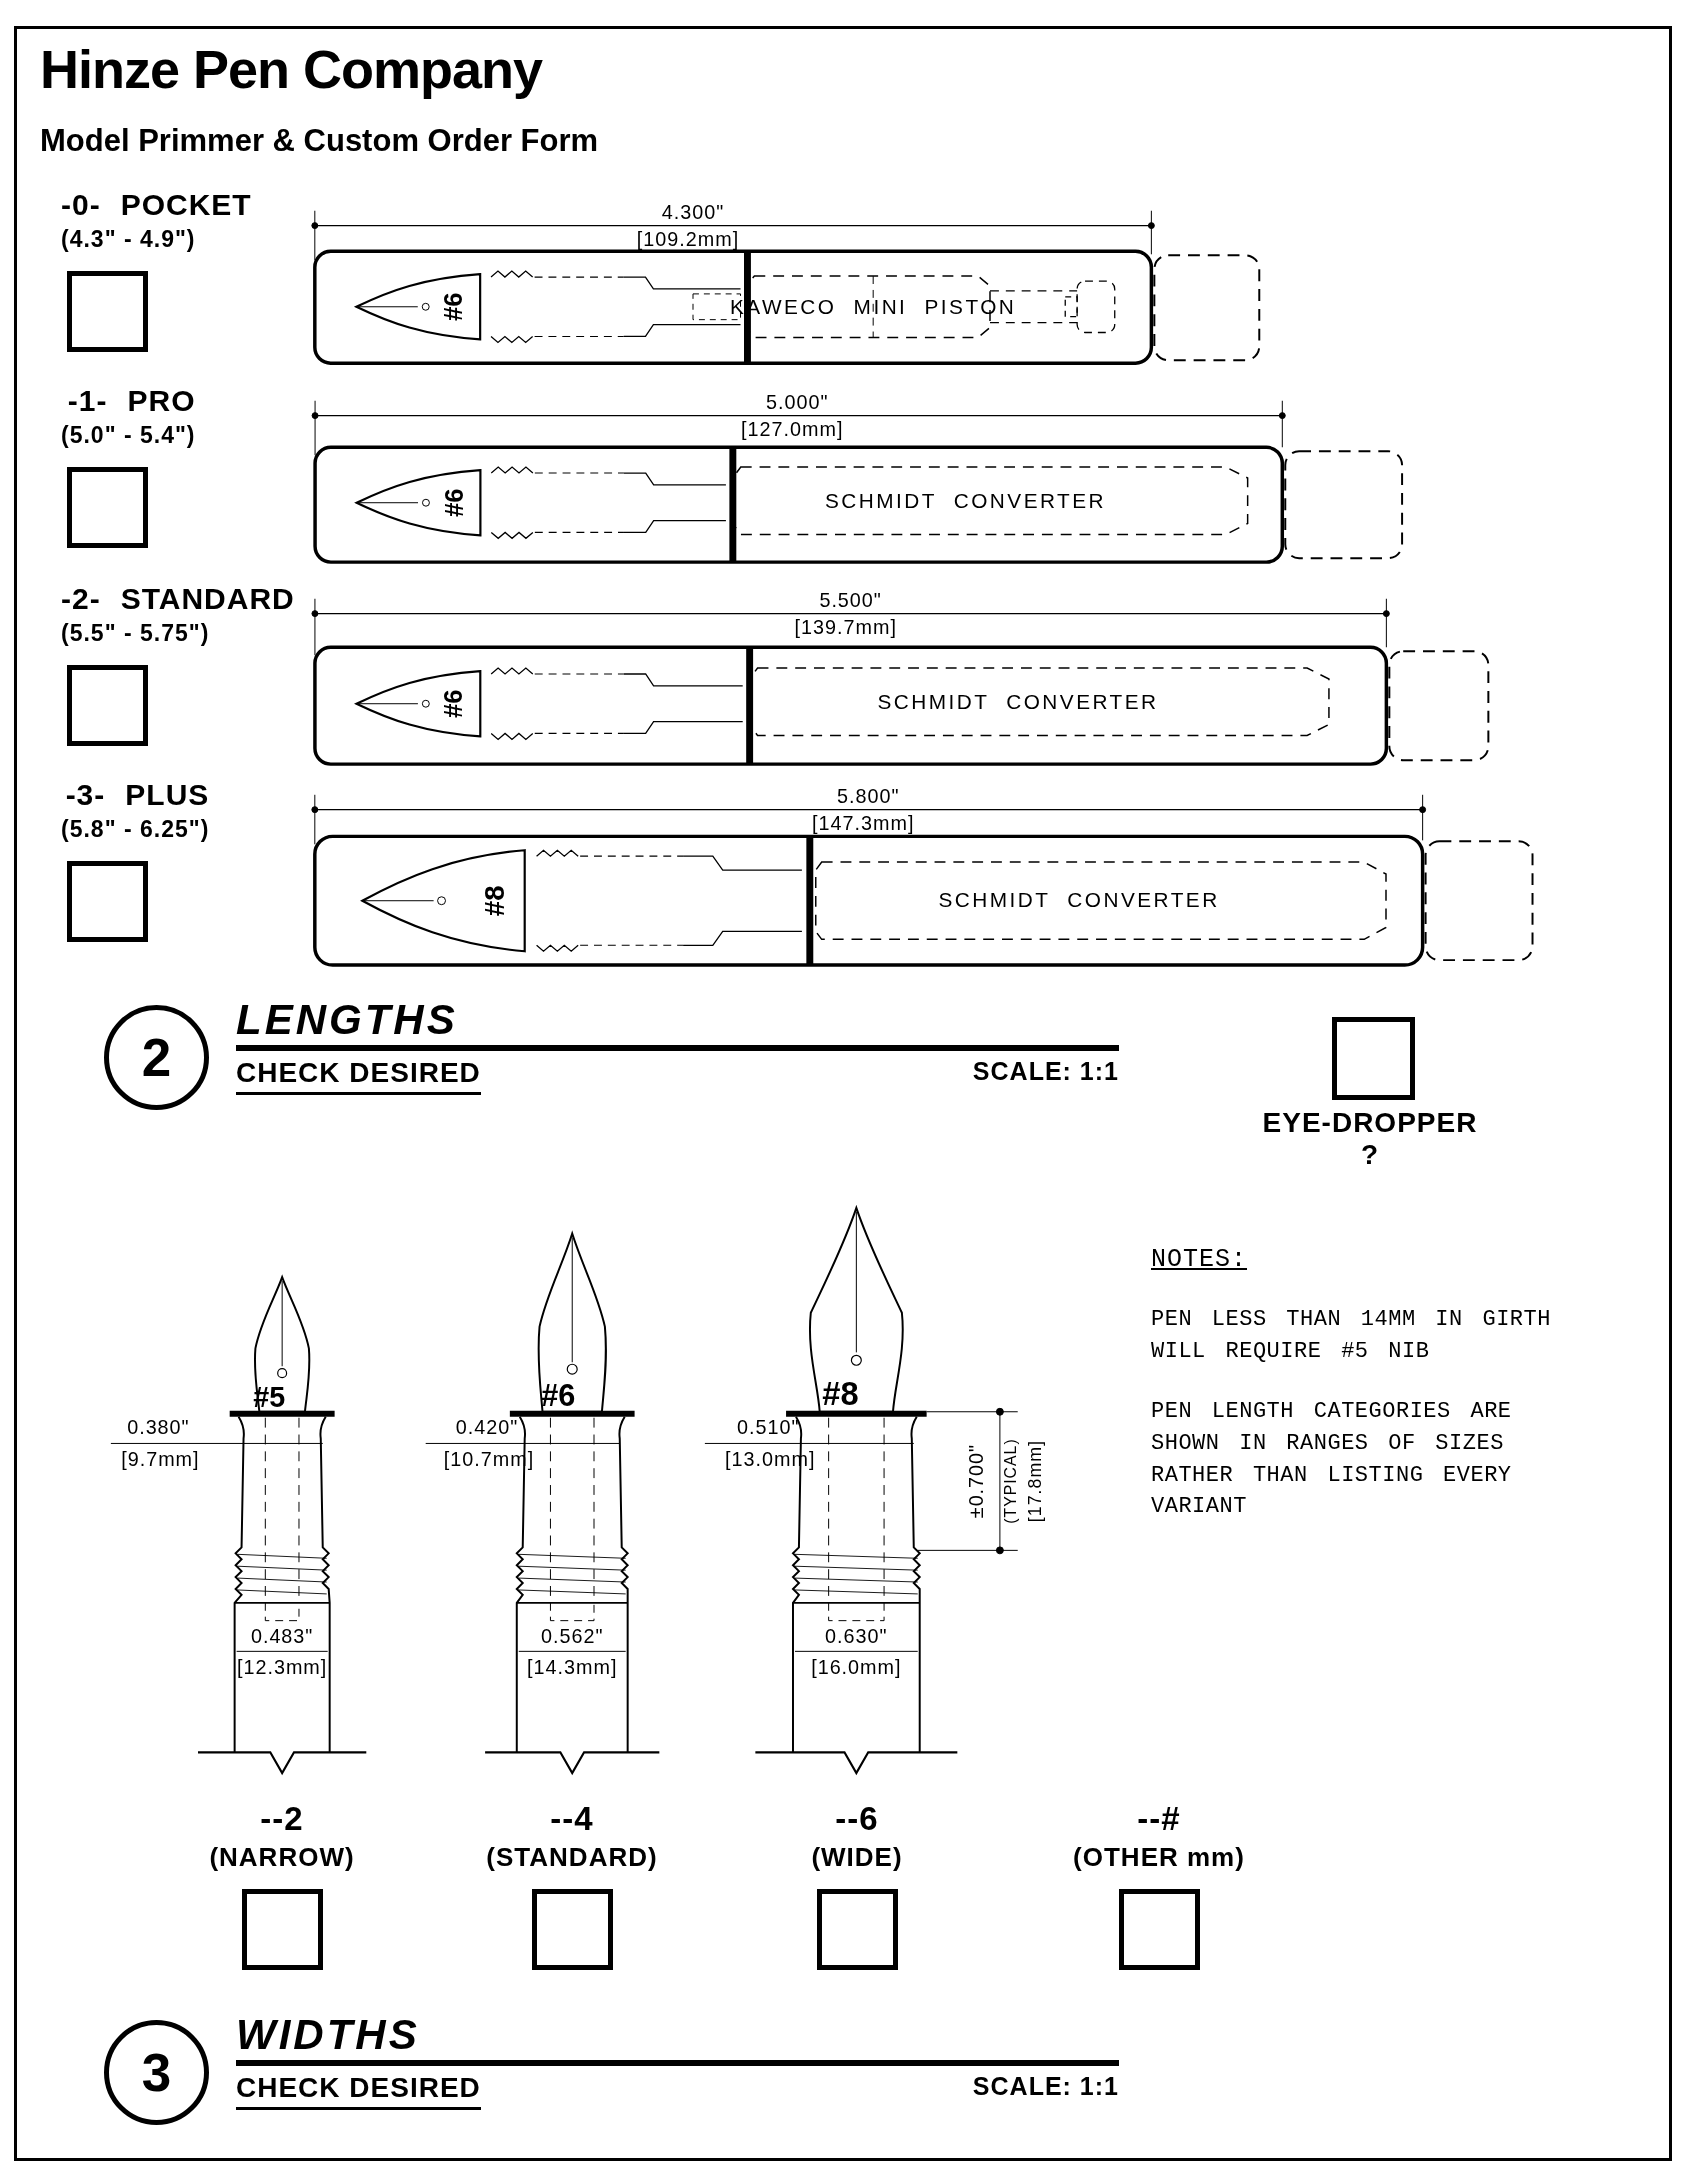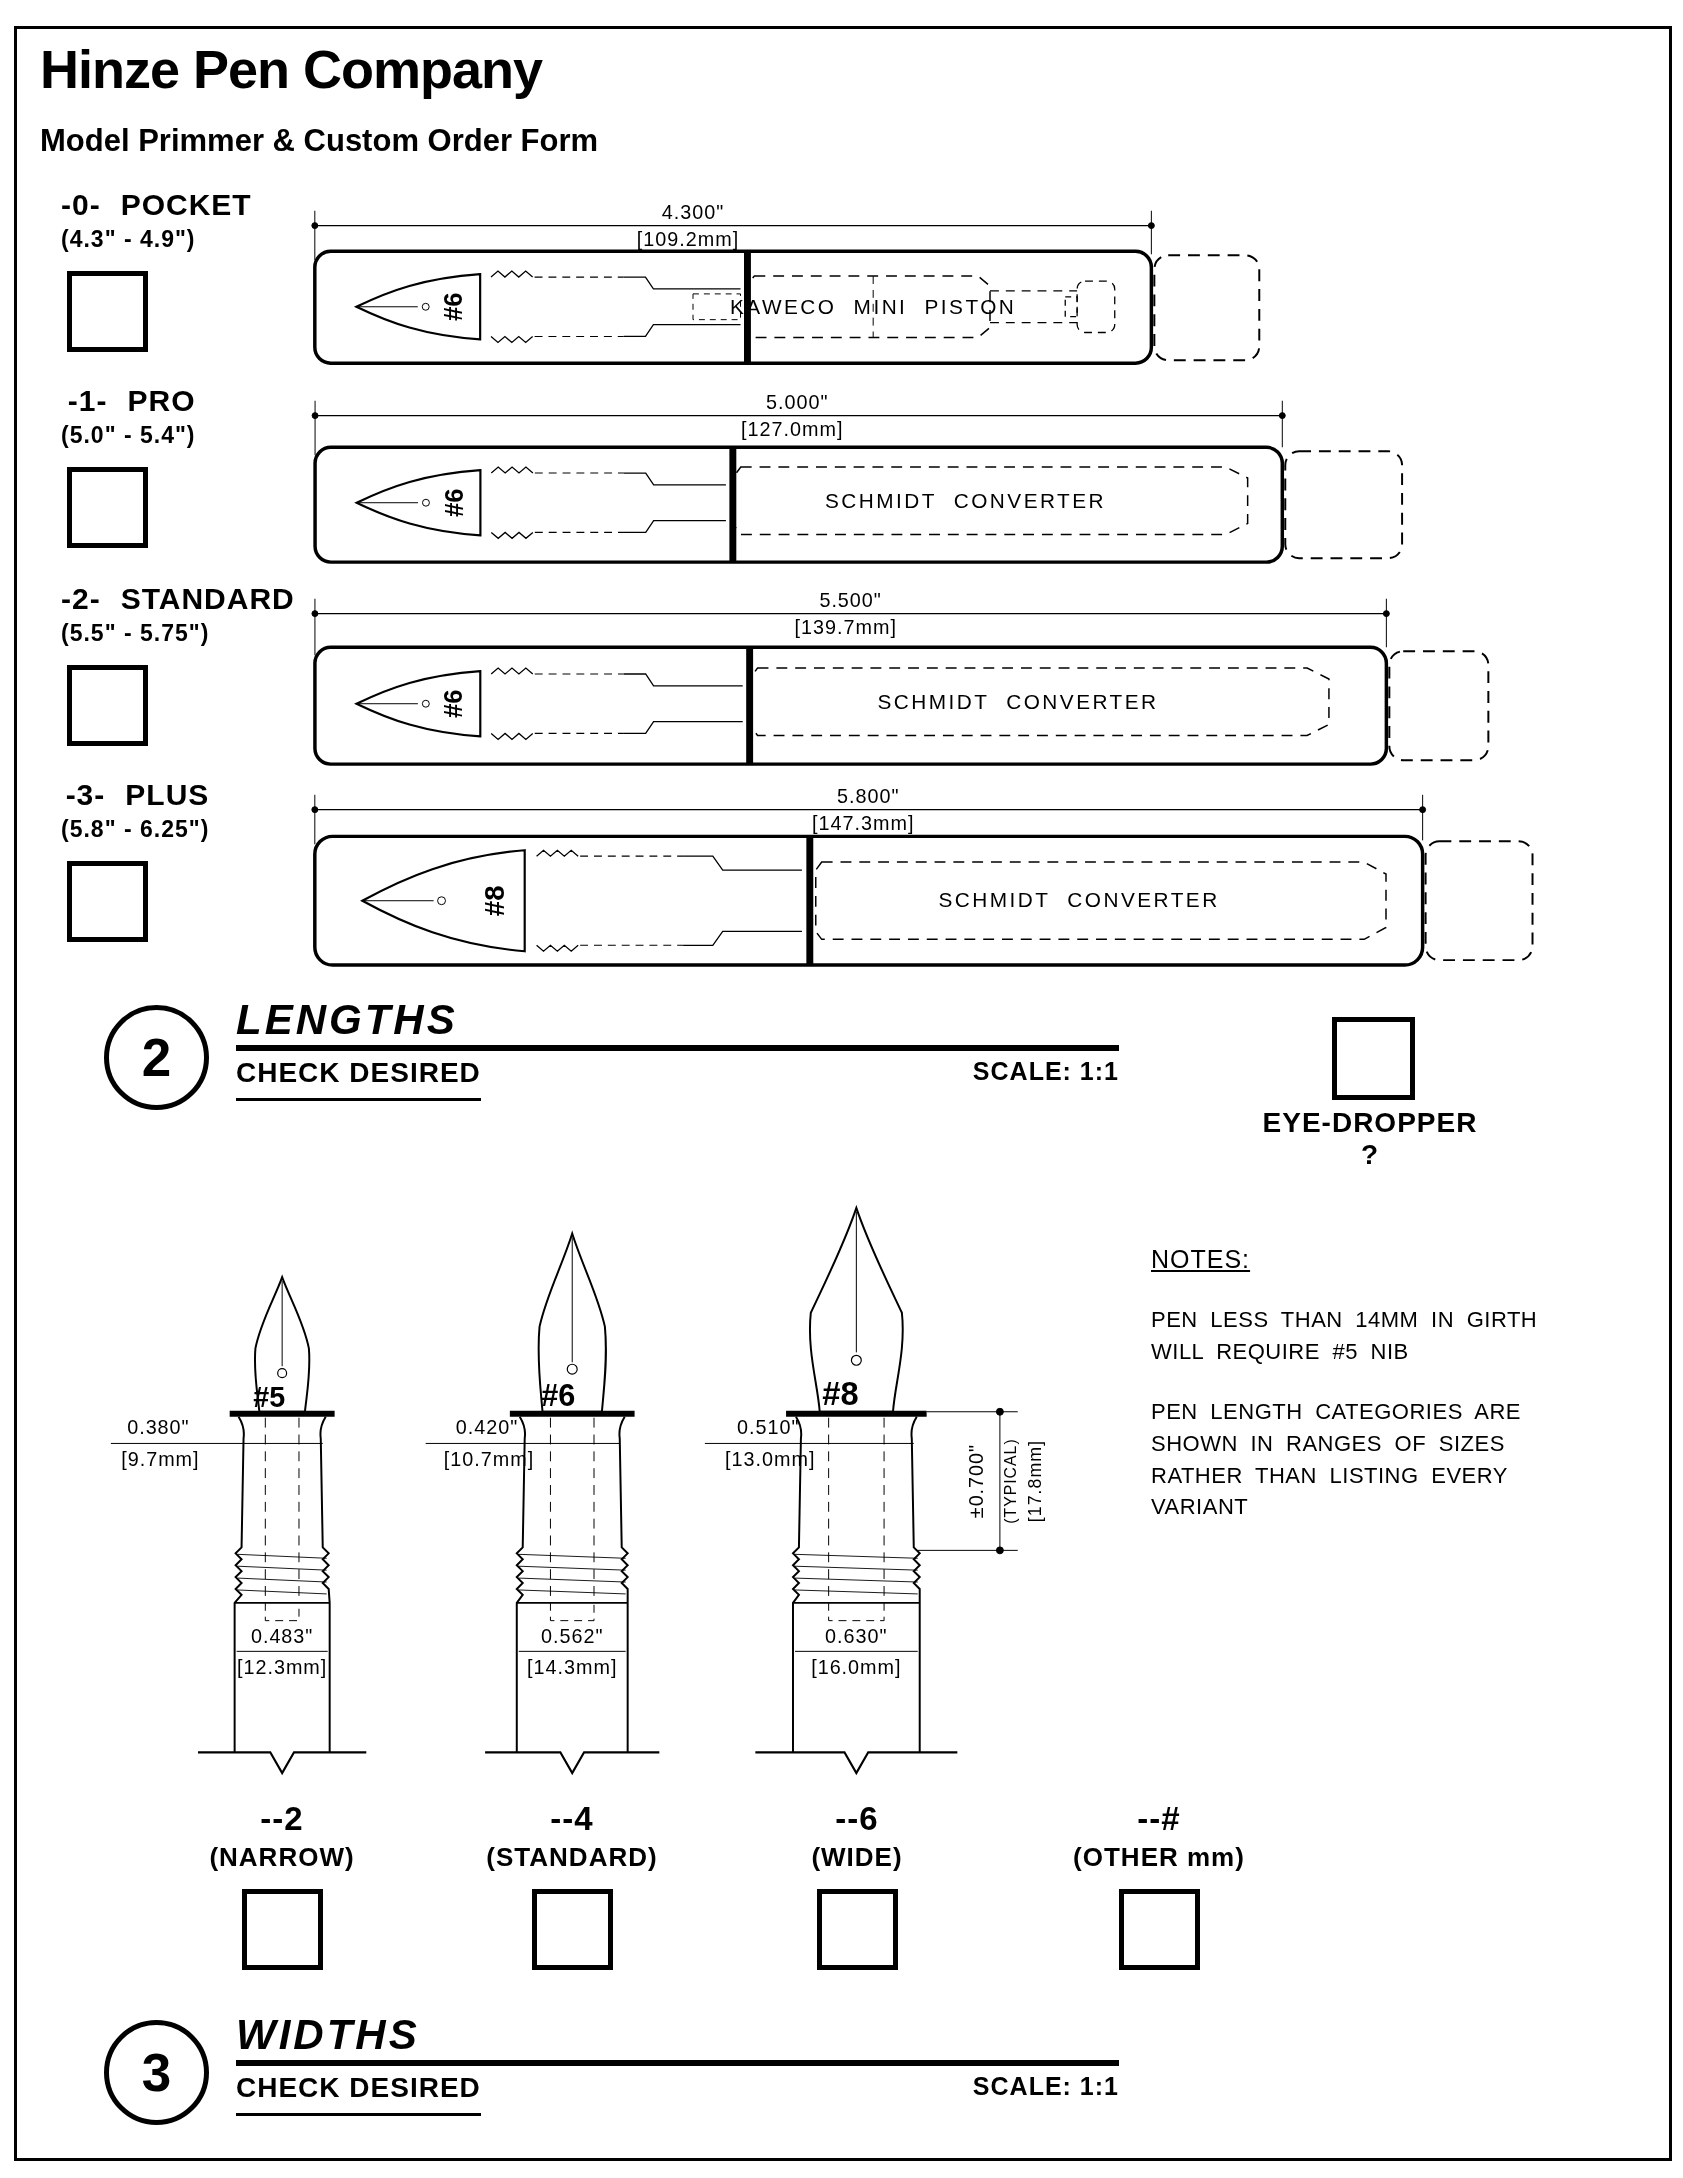--- a/index.html
+++ b/index.html
@@ -29,7 +29,7 @@
   .sec-title { font-size:42px; font-weight:bold; letter-spacing:3px;font-style:italic; }
   .sec-rule  { height:6px; background:#000; }
   .sec-check { font-size:28px; font-weight:bold; letter-spacing:1px;
-               border-bottom:3px solid #000; padding-bottom:9px; display:inline-block; }
+               border-bottom:3px solid #000; padding-bottom:3px; display:inline-block; }
   .sec-scale { font-size:25px; font-weight:bold; letter-spacing:1px; width:198px; text-align:right; }
 
   .ed-label { width:238px; text-align:center; font-size:28px; font-weight:bold; letter-spacing:1px; }

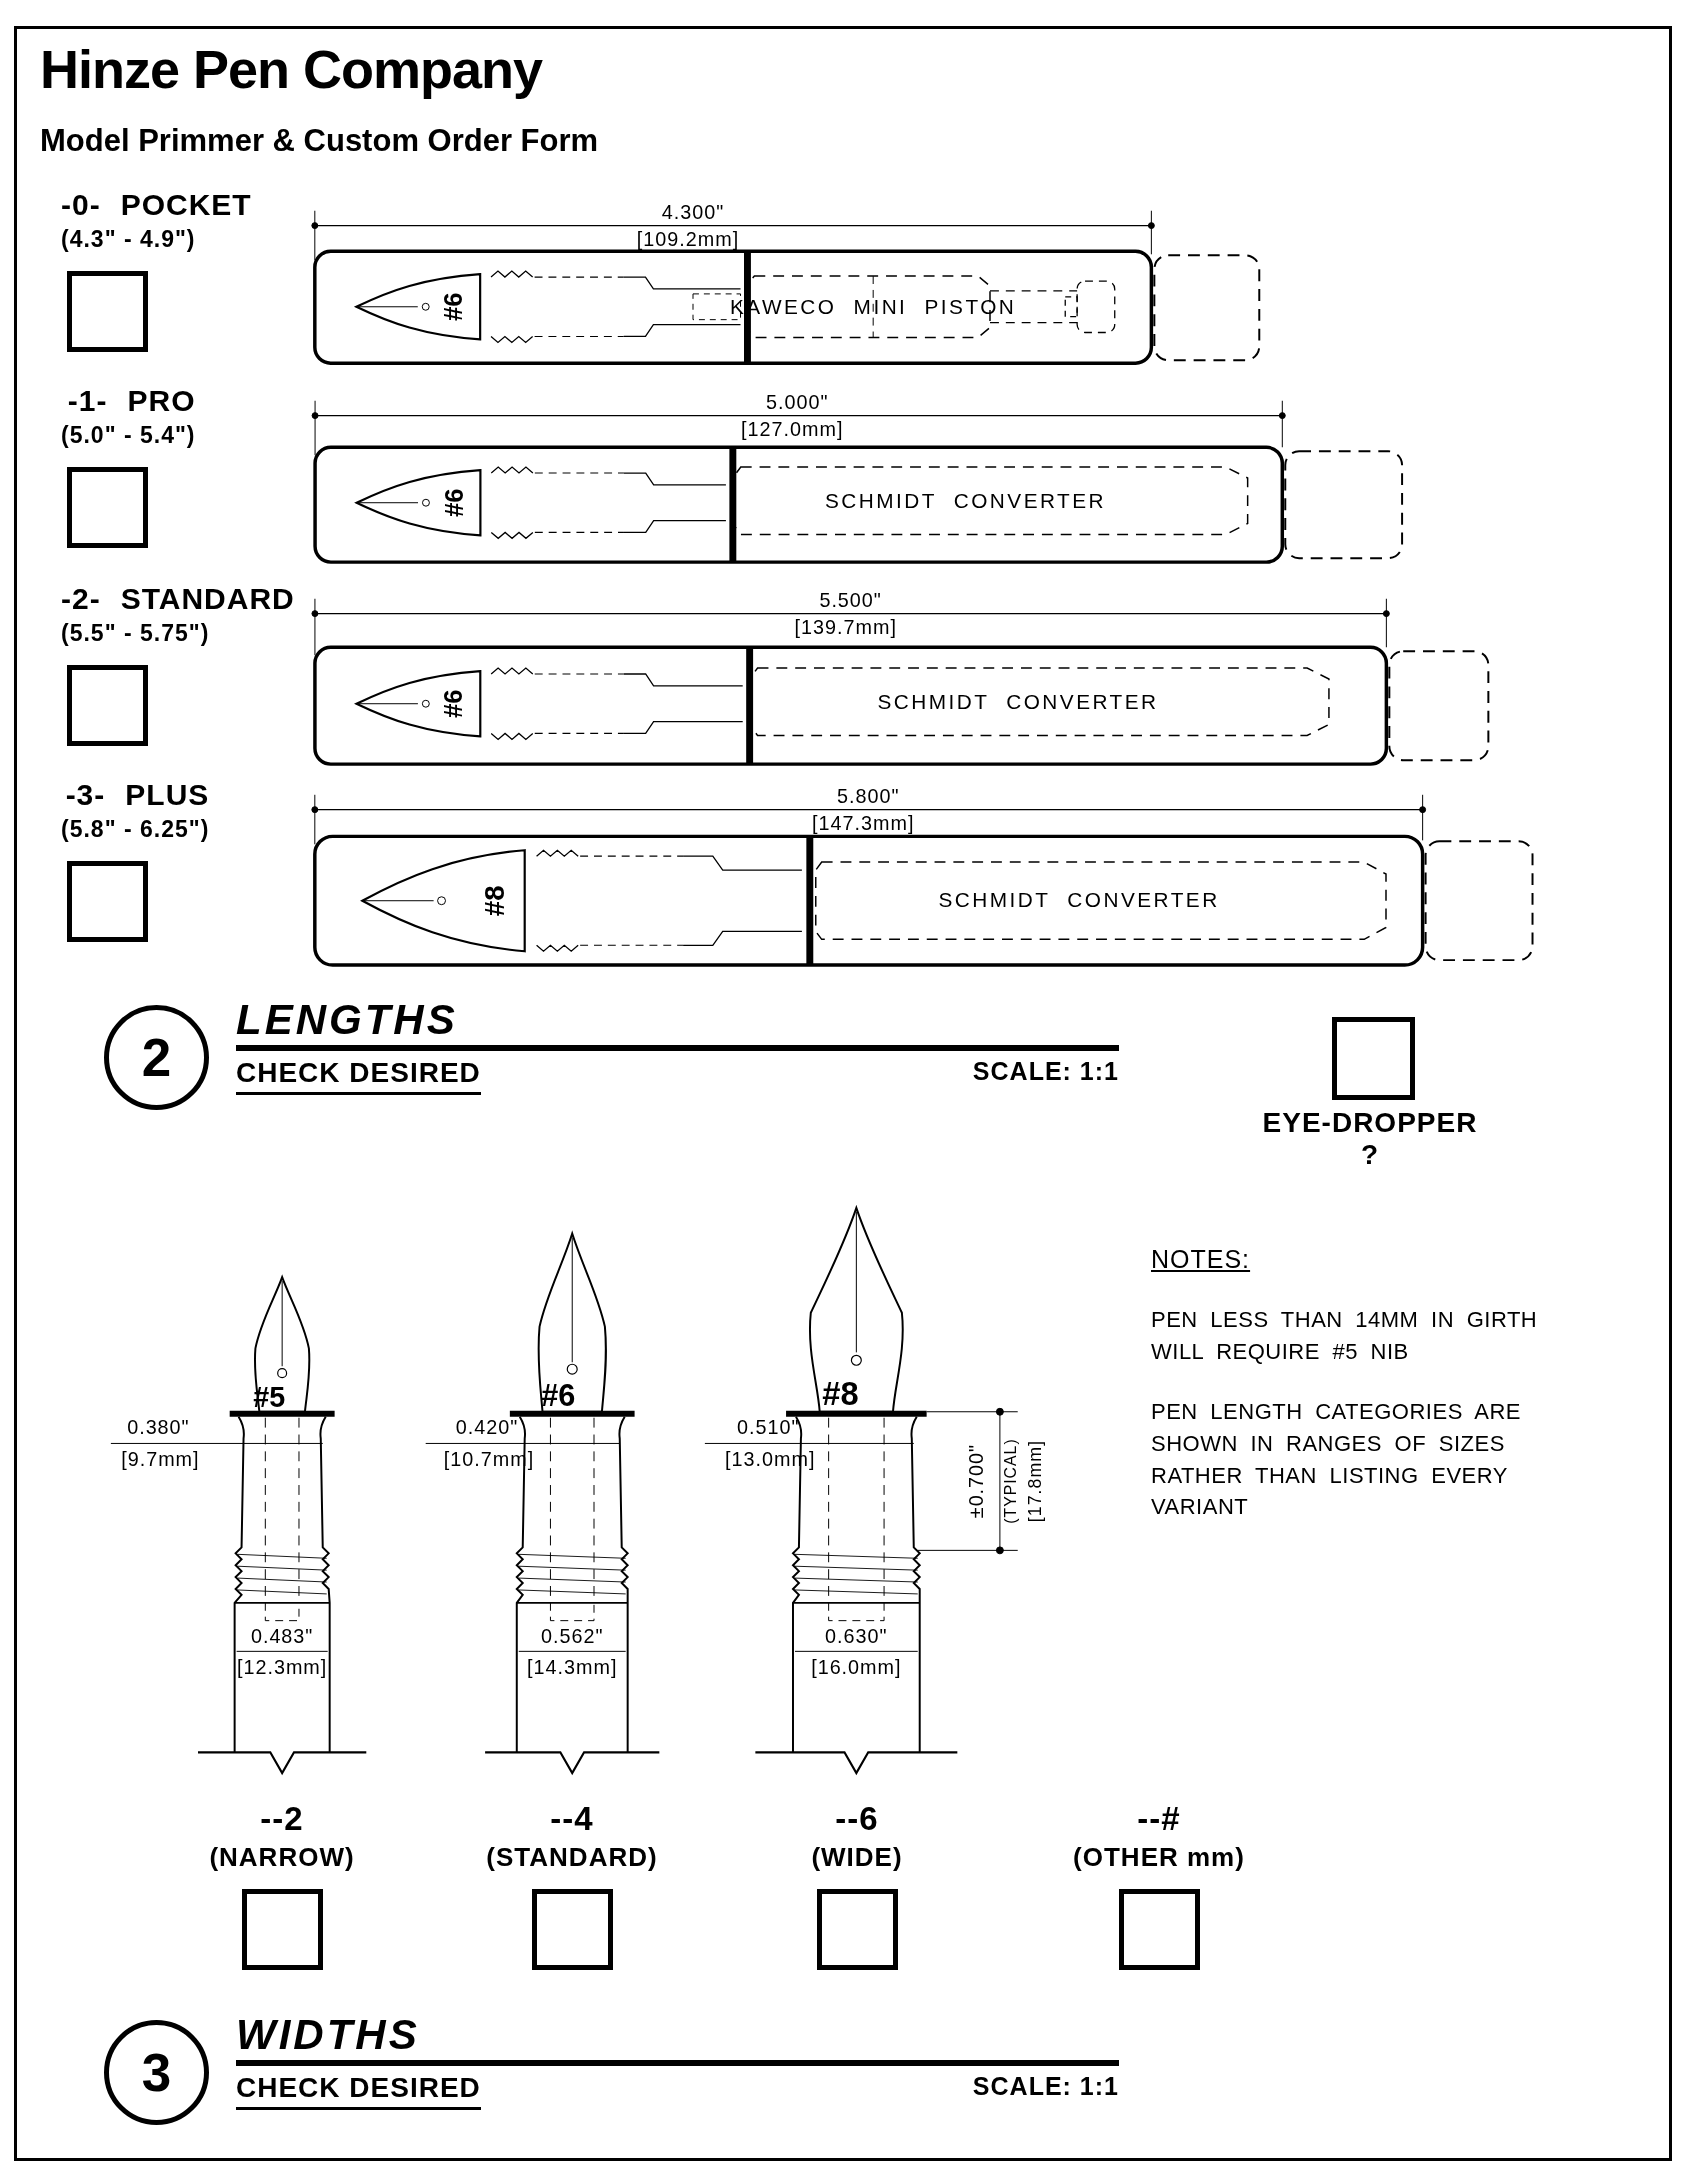--- a/index.html
+++ b/index.html
@@ -39,7 +39,7 @@
   .wcol .wname { font-size:26px; font-weight:bold; letter-spacing:1px; margin-top:4px; }
   .wcol .checkbox { margin:16px auto 0 auto; }
 
-  .notes { width:446px; }
+  .notes { width:446px;font-family:Liberation Mono, monospace; }
   .notes-title { font-size:25px; letter-spacing:1px; text-decoration:underline; margin-bottom:30px; }
   .notes p { font-size:22px; letter-spacing:0.5px; word-spacing:6px; line-height:1.45; margin:0 0 28px 0; }
 </style>

